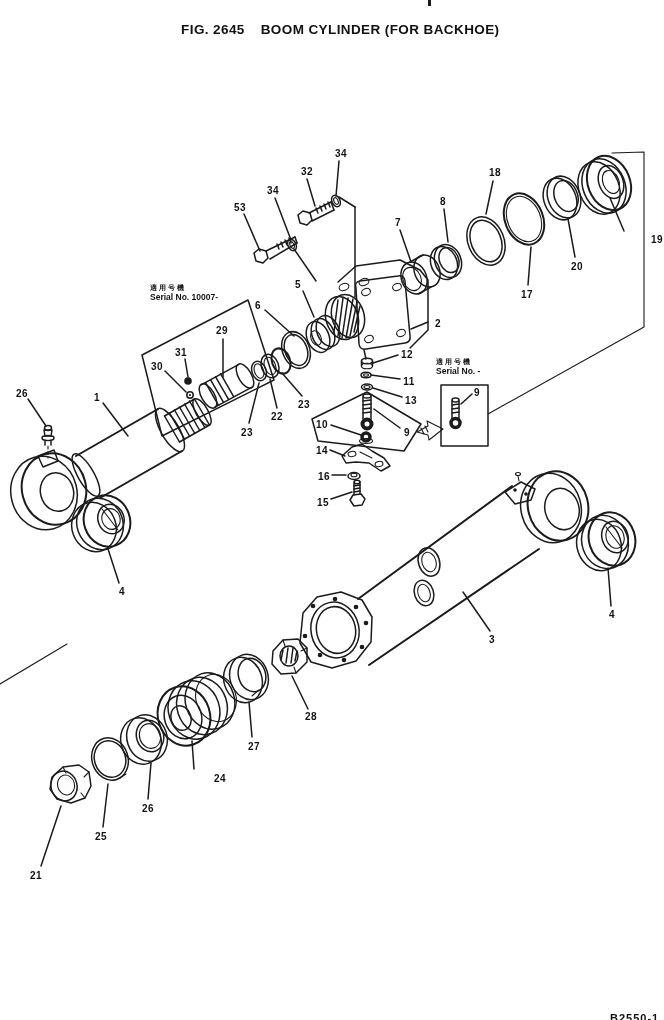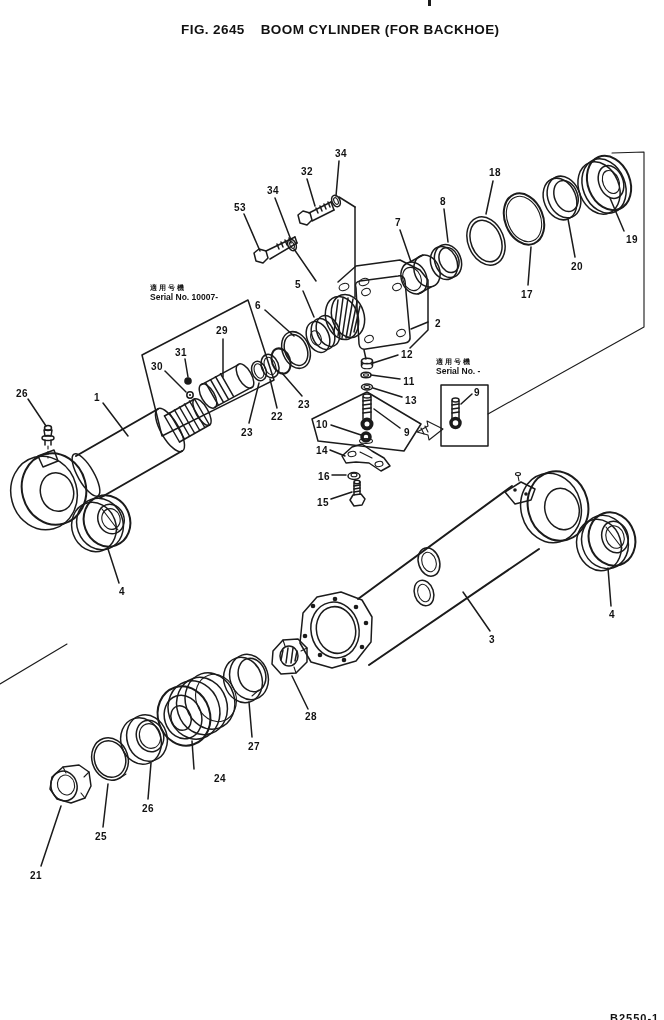--- a/index.html
+++ b/index.html
@@ -460,7 +460,7 @@
   <span class="part-label" style="left:495px;top:172px;">18</span>
   <span class="part-label" style="left:527px;top:294px;">17</span>
   <span class="part-label" style="left:577px;top:266px;">20</span>
-  <span class="part-label" style="left:632px;top:239px;">19</span>
+  <span class="part-label" style="left:657px;top:239px;">19</span>
   <span class="part-label" style="left:240px;top:207px;">53</span>
   <span class="part-label" style="left:273px;top:190px;">34</span>
   <span class="part-label" style="left:307px;top:171px;">32</span>

